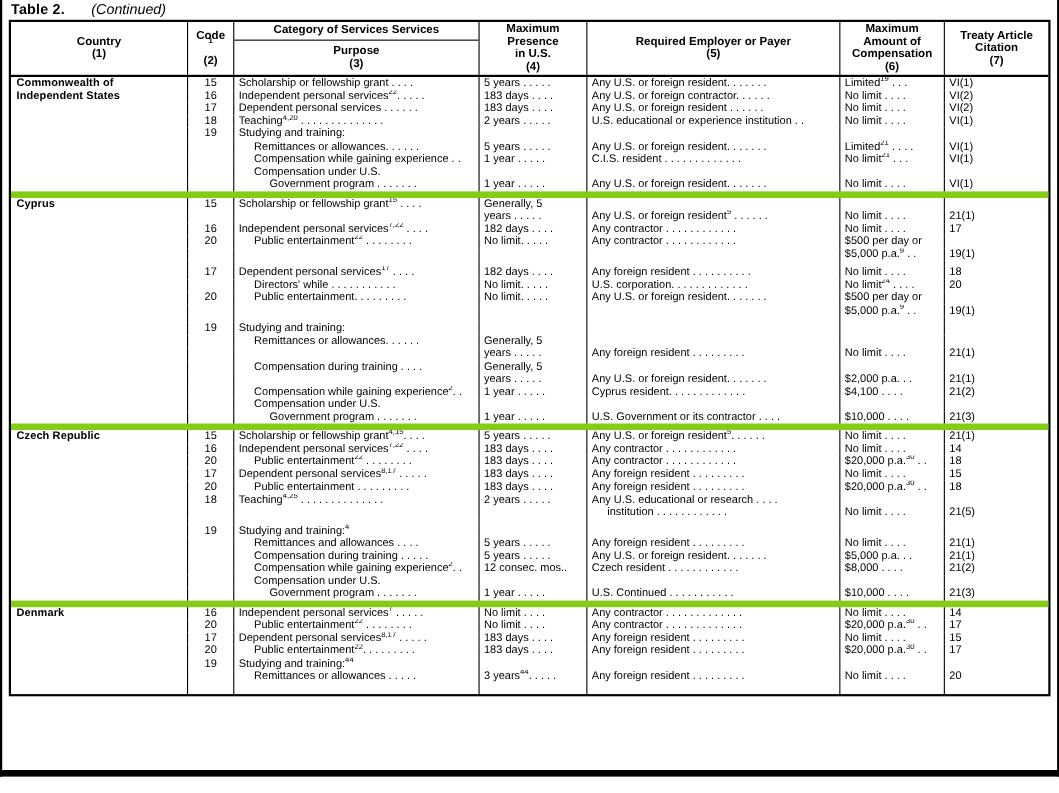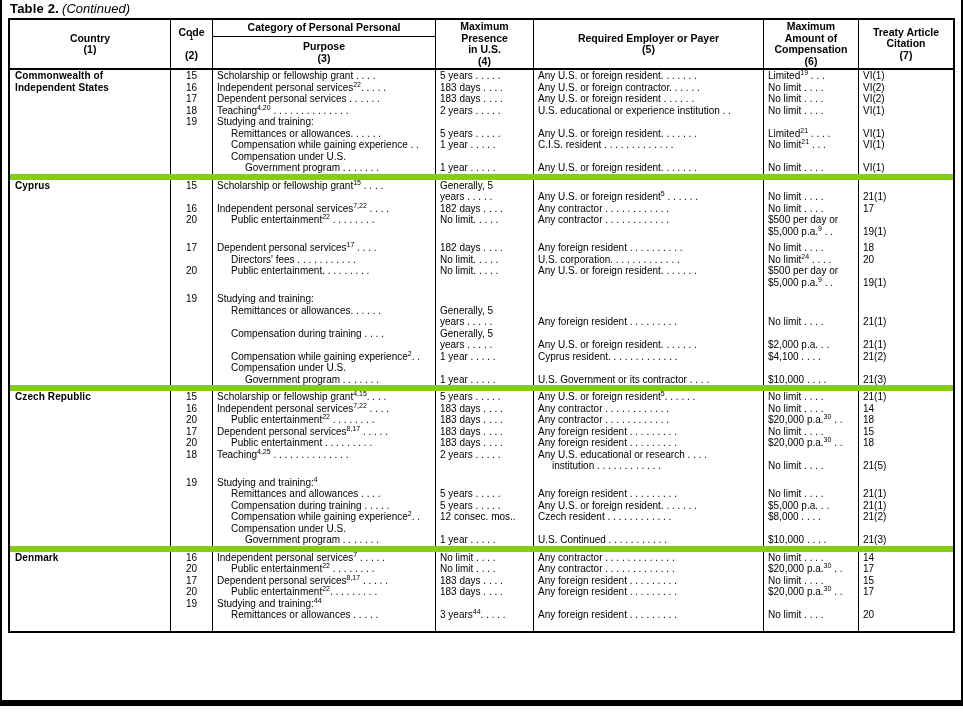--- a/index.html
+++ b/index.html
@@ -15,7 +15,7 @@
   }
   .title{position:absolute;left:10px;top:1px;font-size:13px;white-space:nowrap;}
   .title .t-label{font-weight:bold;letter-spacing:.2px;}
-  .title .t-cont{font-style:italic;margin-left:3px;}
+  .title .t-cont{font-style:italic;margin-left:24px;}
 
   .tbl{
     position:absolute;left:8px;top:18px;width:947px;

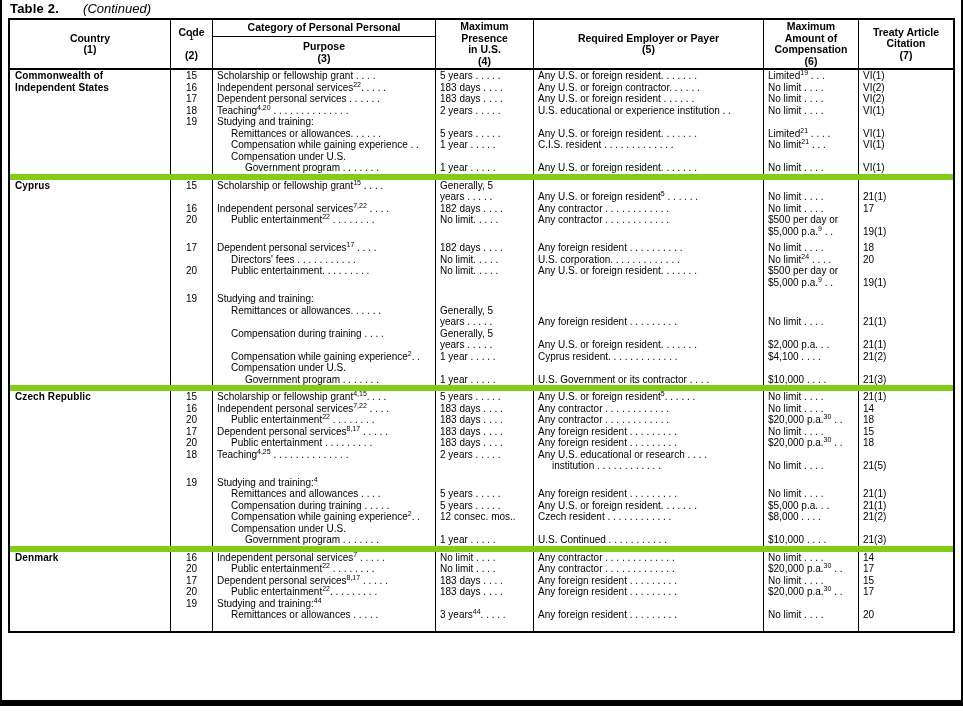--- a/index.html
+++ b/index.html
@@ -63,7 +63,7 @@
     <div>Country<br>(1)</div>
     <div>Code<sup>1</sup><br>(2)</div>
     <div class="hcat">
-      <div class="cat-top">Category of Personal Personal</div>
+      <div class="cat-top">Category of Services Services</div>
       <div class="cat-bot">Purpose<br>(3)</div>
     </div>
     <div>Maximum<br>Presence<br>in U.S.<br>(4)</div>

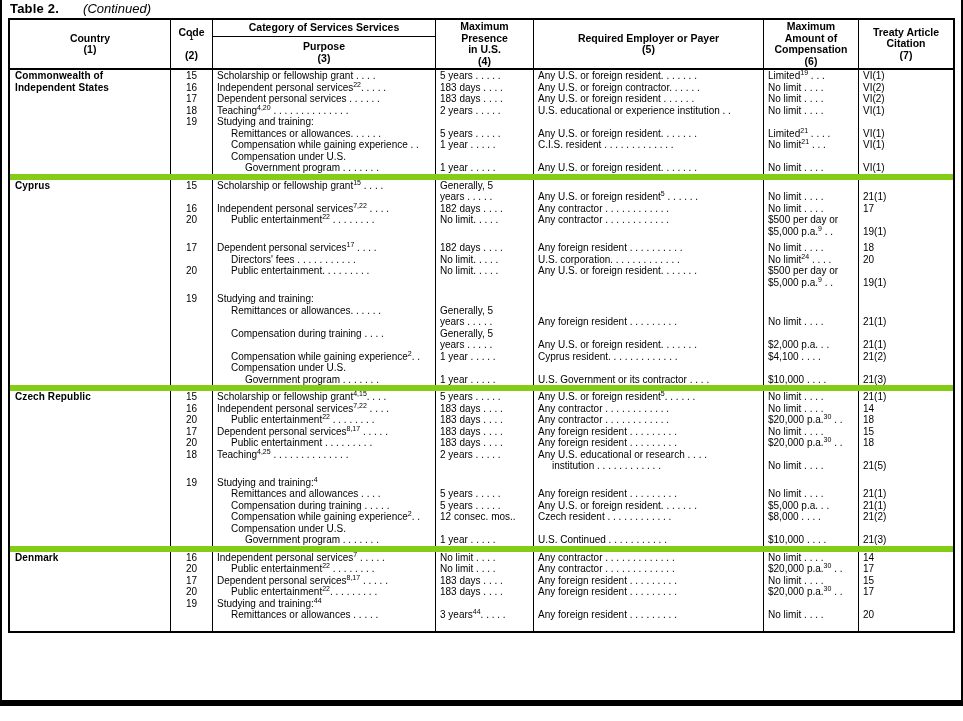--- a/index.html
+++ b/index.html
@@ -222,7 +222,7 @@
         <div class="line grid7">
           <div class="c-country nm2"></div>
           <div class="c-code"></div>
-          <div class="ind1">Directors' fees . . . . . . . . . . .</div>
+          <div class="ind1">Directors' while . . . . . . . . . . .</div>
           <div>No limit. . . . .</div>
           <div>U.S. corporation. . . . . . . . . . . . .</div>
           <div>No limit<sup>24</sup> . . . .</div>

